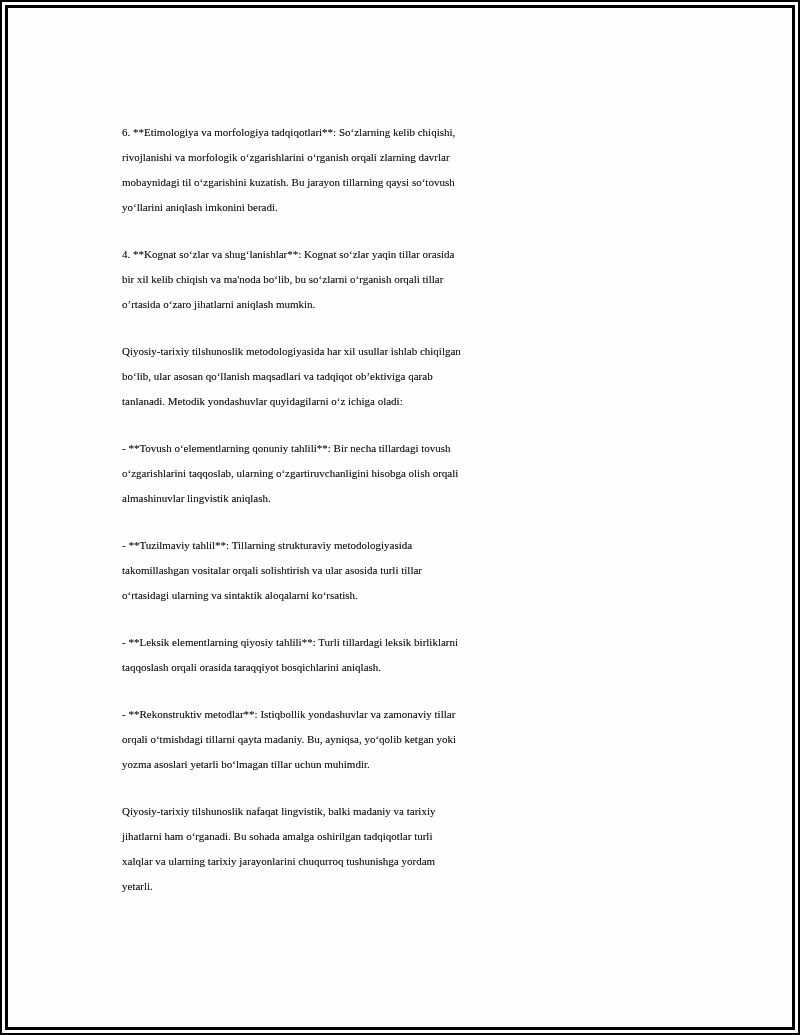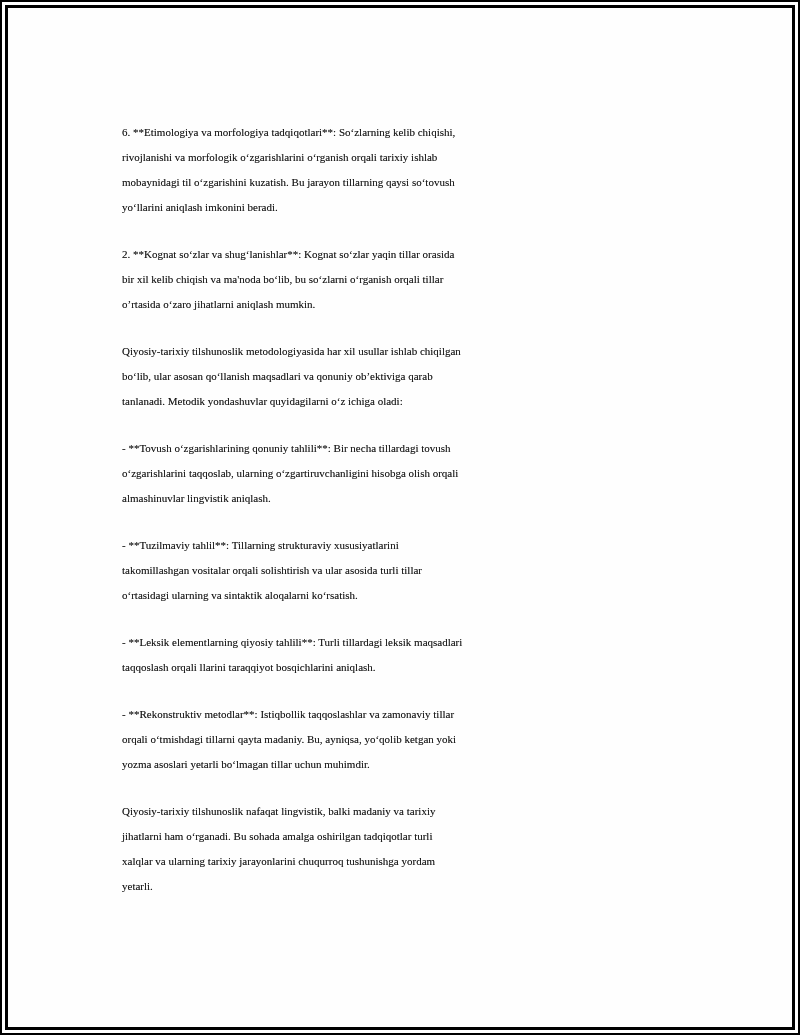--- a/index.html
+++ b/index.html
@@ -54,7 +54,7 @@
       <div class="doc-body" id="doc-body">
           <p>
             <span class="line">6. **Etimologiya va morfologiya tadqiqotlari**: So‘zlarning kelib chiqishi,</span>
-            <span class="line">rivojlanishi va morfologik o‘zgarishlarini o‘rganish orqali tarixiy ishlab</span>
+            <span class="line">rivojlanishi va morfologik o‘zgarishlarini o‘rganish orqali zlarning davrlar</span>
             <span class="line">mobaynidagi til o‘zgarishini kuzatish. Bu jarayon tillarning qaysi so‘tovush</span>
             <span class="line">yo‘llarini aniqlash imkonini beradi.</span>
           </p>

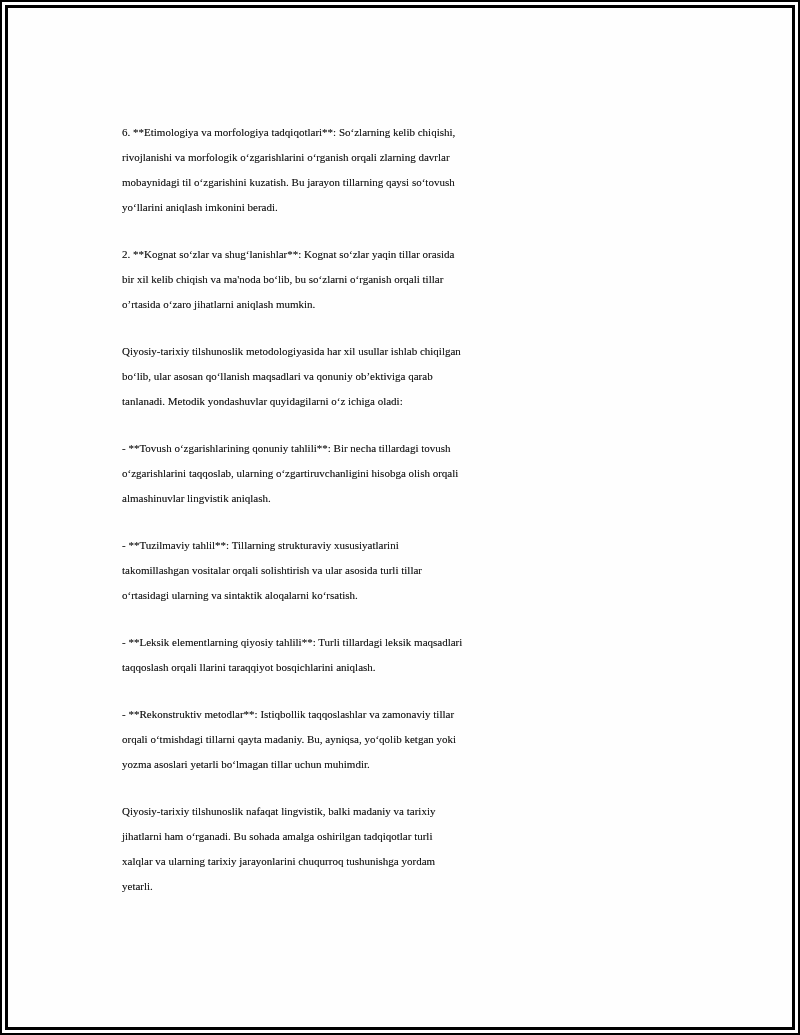--- a/index.html
+++ b/index.html
@@ -59,7 +59,7 @@
             <span class="line">yo‘llarini aniqlash imkonini beradi.</span>
           </p>
           <p>
-            <span class="line">2. **Kognat so‘zlar va shug‘lanishlar**: Kognat so‘zlar yaqin tillar orasida</span>
+            <span class="line">4. **Kognat so‘zlar va shug‘lanishlar**: Kognat so‘zlar yaqin tillar orasida</span>
             <span class="line">bir xil kelib chiqish va ma'noda bo‘lib, bu so‘zlarni o‘rganish orqali tillar</span>
             <span class="line">o’rtasida o‘zaro jihatlarni aniqlash mumkin.</span>
           </p>

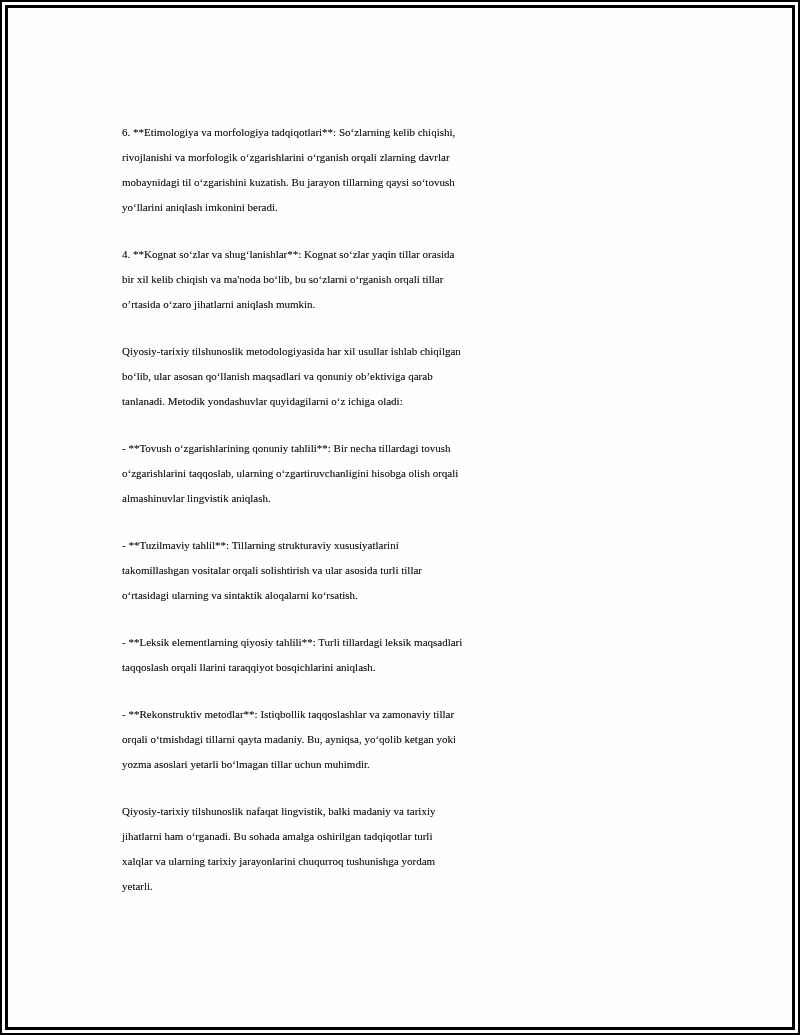--- a/index.html
+++ b/index.html
@@ -65,7 +65,7 @@
           </p>
           <p>
             <span class="line">Qiyosiy-tarixiy tilshunoslik metodologiyasida har xil usullar ishlab chiqilgan</span>
-            <span class="line">bo‘lib, ular asosan qo‘llanish maqsadlari va qonuniy ob’ektiviga qarab</span>
+            <span class="line">bo‘lib, ular asosan qo‘llanish maqsadlari va tadqiqot ob’ektiviga qarab</span>
             <span class="line">tanlanadi. Metodik yondashuvlar quyidagilarni o‘z ichiga oladi:</span>
           </p>
           <p>

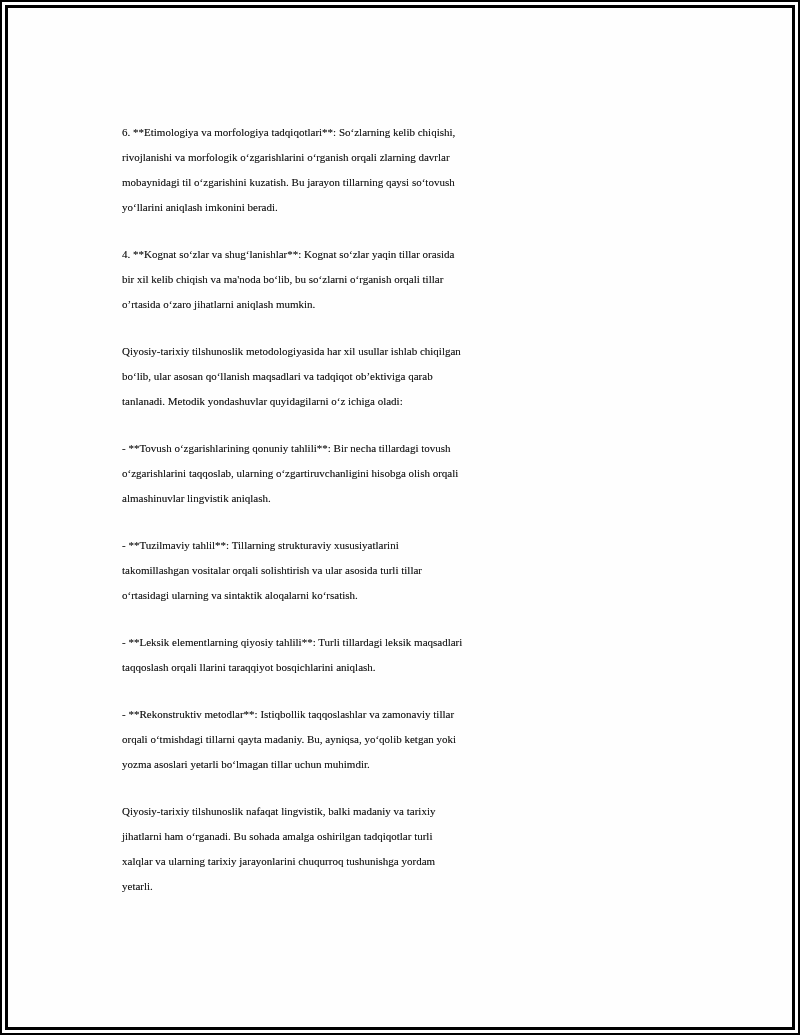--- a/index.html
+++ b/index.html
@@ -69,7 +69,7 @@
             <span class="line">tanlanadi. Metodik yondashuvlar quyidagilarni o‘z ichiga oladi:</span>
           </p>
           <p>
-            <span class="line">- **Tovush o‘zgarishlarining qonuniy tahlili**: Bir necha tillardagi tovush</span>
+            <span class="line">- **Tovush o‘elementlarning qonuniy tahlili**: Bir necha tillardagi tovush</span>
             <span class="line">o‘zgarishlarini taqqoslab, ularning o‘zgartiruvchanligini hisobga olish orqali</span>
             <span class="line">almashinuvlar lingvistik aniqlash.</span>
           </p>

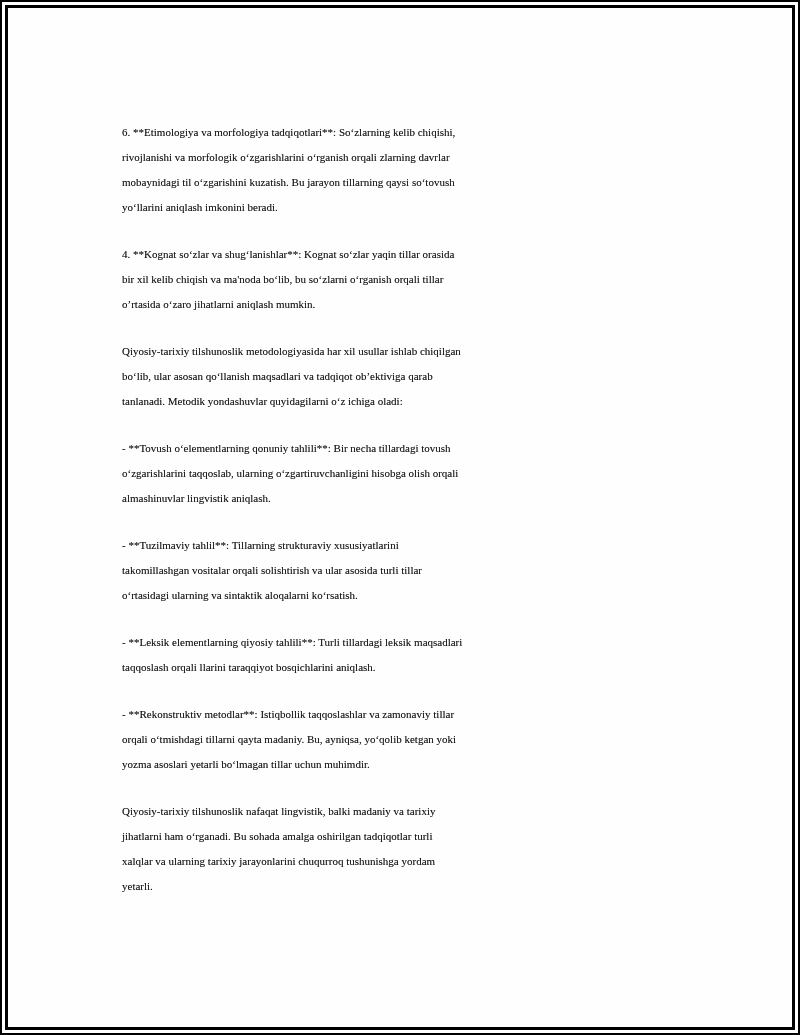--- a/index.html
+++ b/index.html
@@ -74,7 +74,7 @@
             <span class="line">almashinuvlar lingvistik aniqlash.</span>
           </p>
           <p>
-            <span class="line">- **Tuzilmaviy tahlil**: Tillarning strukturaviy xususiyatlarini</span>
+            <span class="line">- **Tuzilmaviy tahlil**: Tillarning strukturaviy metodologiyasida</span>
             <span class="line">takomillashgan vositalar orqali solishtirish va ular asosida turli tillar</span>
             <span class="line">o‘rtasidagi ularning va sintaktik aloqalarni ko‘rsatish.</span>
           </p>

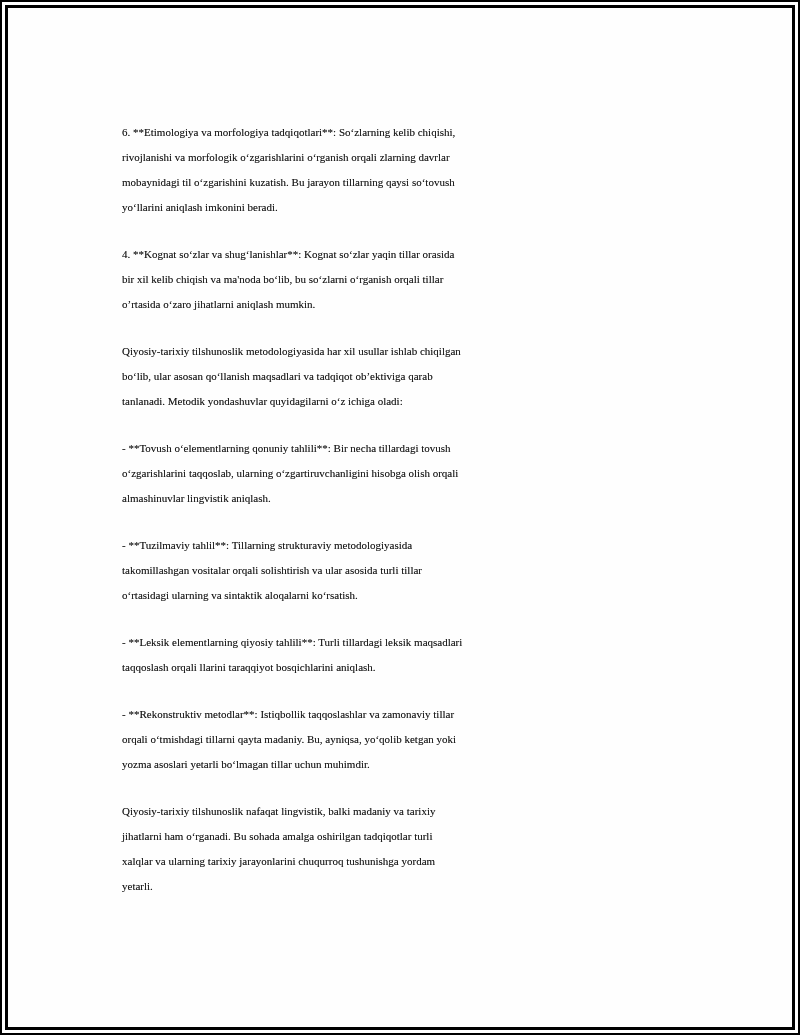--- a/index.html
+++ b/index.html
@@ -79,7 +79,7 @@
             <span class="line">o‘rtasidagi ularning va sintaktik aloqalarni ko‘rsatish.</span>
           </p>
           <p>
-            <span class="line">- **Leksik elementlarning qiyosiy tahlili**: Turli tillardagi leksik maqsadlari</span>
+            <span class="line">- **Leksik elementlarning qiyosiy tahlili**: Turli tillardagi leksik birliklarni</span>
             <span class="line">taqqoslash orqali llarini taraqqiyot bosqichlarini aniqlash.</span>
           </p>
           <p>

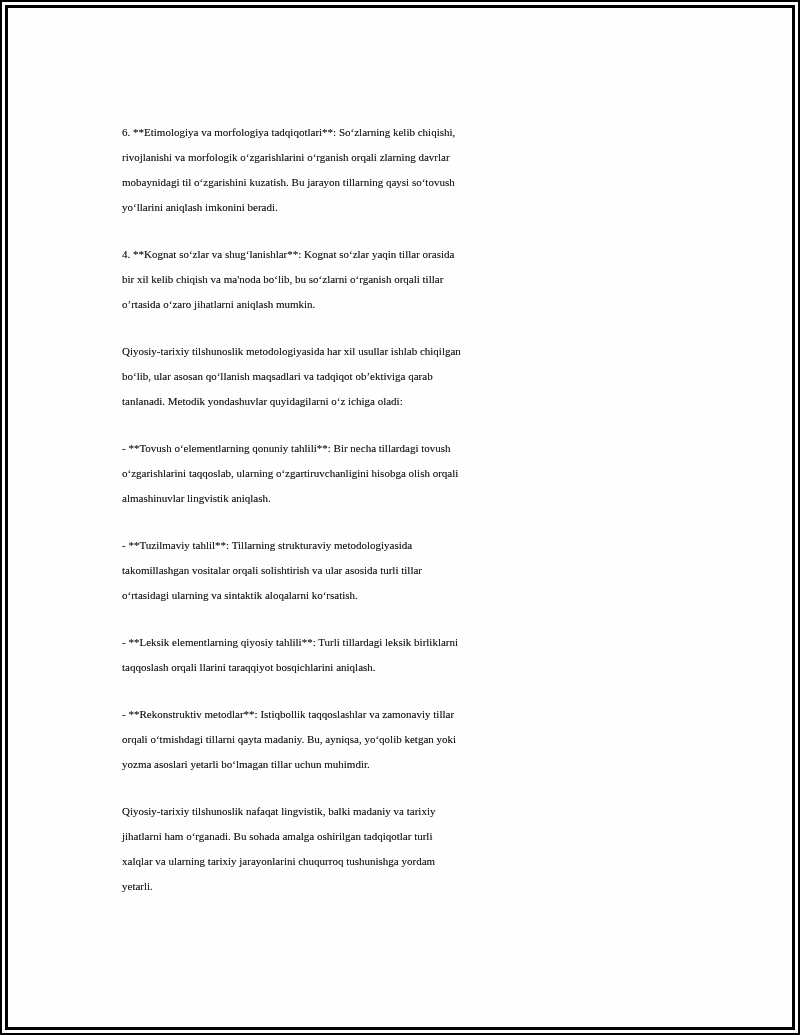--- a/index.html
+++ b/index.html
@@ -80,7 +80,7 @@
           </p>
           <p>
             <span class="line">- **Leksik elementlarning qiyosiy tahlili**: Turli tillardagi leksik birliklarni</span>
-            <span class="line">taqqoslash orqali llarini taraqqiyot bosqichlarini aniqlash.</span>
+            <span class="line">taqqoslash orqali orasida taraqqiyot bosqichlarini aniqlash.</span>
           </p>
           <p>
             <span class="line">- **Rekonstruktiv metodlar**: Istiqbollik taqqoslashlar va zamonaviy tillar</span>

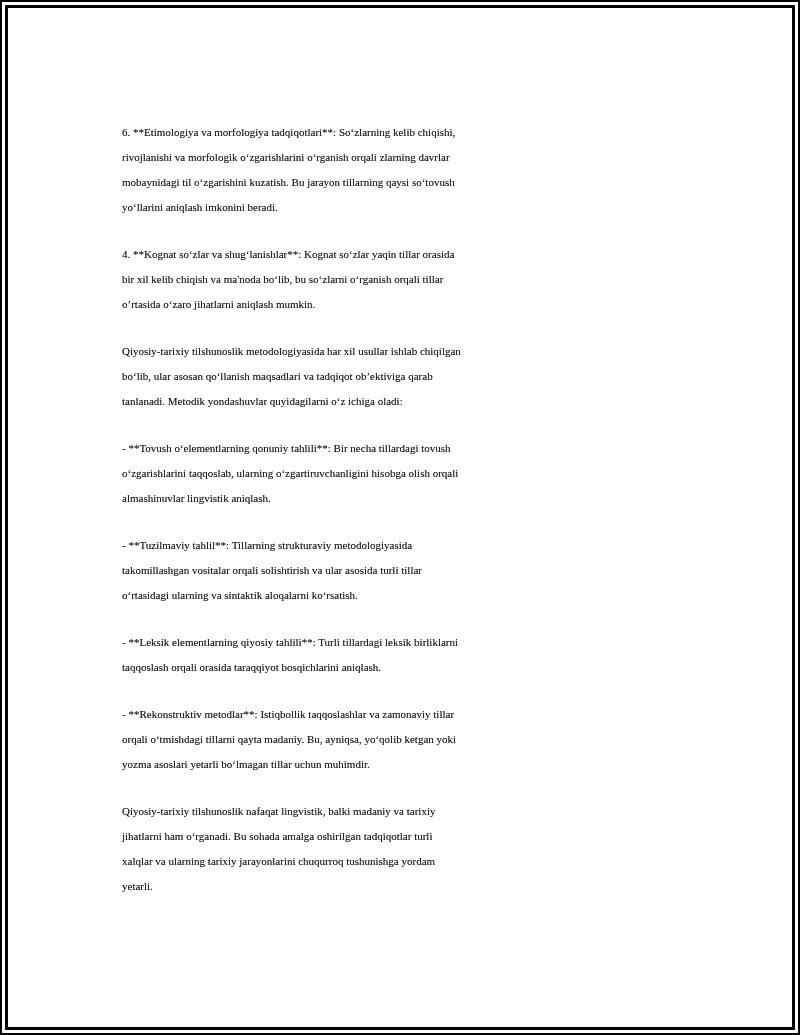--- a/index.html
+++ b/index.html
@@ -83,7 +83,7 @@
             <span class="line">taqqoslash orqali orasida taraqqiyot bosqichlarini aniqlash.</span>
           </p>
           <p>
-            <span class="line">- **Rekonstruktiv metodlar**: Istiqbollik taqqoslashlar va zamonaviy tillar</span>
+            <span class="line">- **Rekonstruktiv metodlar**: Istiqbollik yondashuvlar va zamonaviy tillar</span>
             <span class="line">orqali o‘tmishdagi tillarni qayta madaniy. Bu, ayniqsa, yo‘qolib ketgan yoki</span>
             <span class="line">yozma asoslari yetarli bo‘lmagan tillar uchun muhimdir.</span>
           </p>

